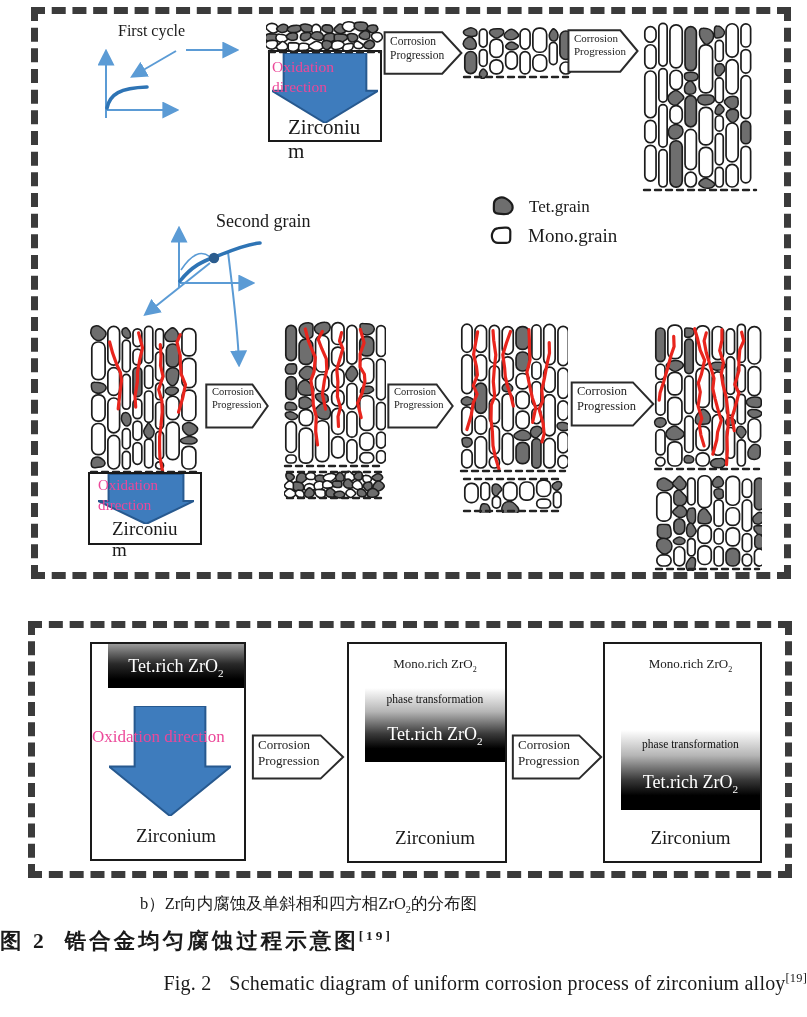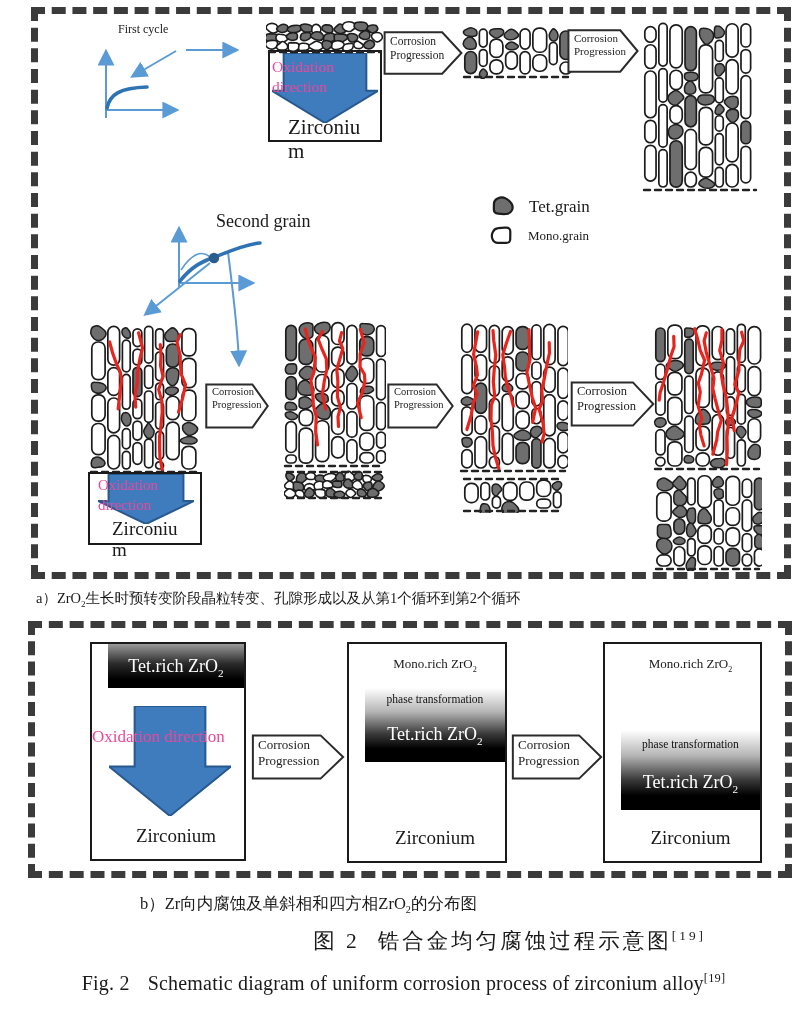--- a/index.html
+++ b/index.html
@@ -47,7 +47,7 @@
   <div class="panel" style="left:31px;top:7px;width:760px;height:572px"></div>
   <div class="panel" style="left:28px;top:621px;width:764px;height:257px"></div>
 
-  <div class="lbl" style="left:118px;top:22px;font-size:12px">First cycle</div>
+  <div class="lbl" style="left:118px;top:22px;font-size:16px">First cycle</div>
 
   <div class="zbox" style="left:268px;top:50px;width:114px;height:92px"></div>
   <div class="bluearrow" style="left:272px;top:53px;width:106px;height:70px">

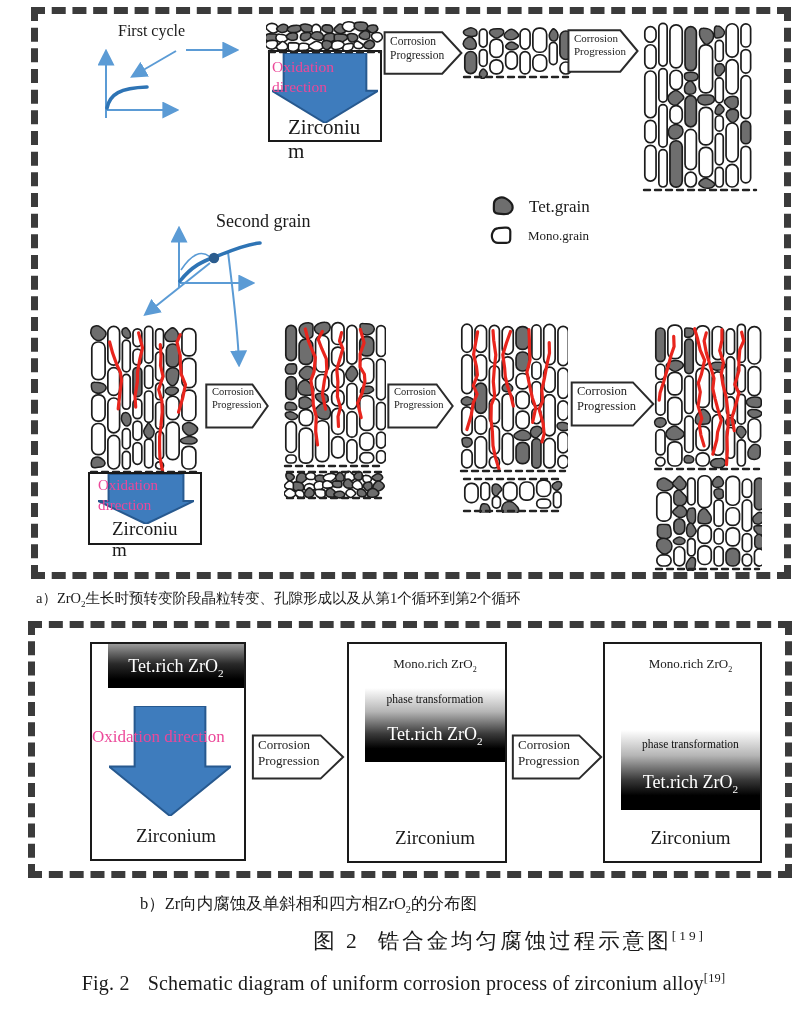--- a/index.html
+++ b/index.html
@@ -190,7 +190,7 @@
     <svg width="28" height="25">
         <path d="M22.3,8.6Q22.3,12.5 22.2,16.2Q22.2,20.0 18.1,19.9Q14.0,19.8 10.0,19.9Q5.9,19.9 4.5,16.2Q3.1,12.5 4.8,9.0Q6.4,5.5 10.2,5.1Q14.0,4.6 18.2,4.7Q22.4,4.8 22.3,8.6Z" fill="#ffffff" stroke="#1c1c1c" stroke-width="2.2" stroke-linejoin="round" stroke-linecap="round"></path>
       </svg>
-    <span style="font-size:13px">Mono.grain</span>
+    <span style="font-size:19px">Mono.grain</span>
   </div>
 
   <div class="lbl" style="left:216px;top:211px;font-size:18px">Second grain</div>

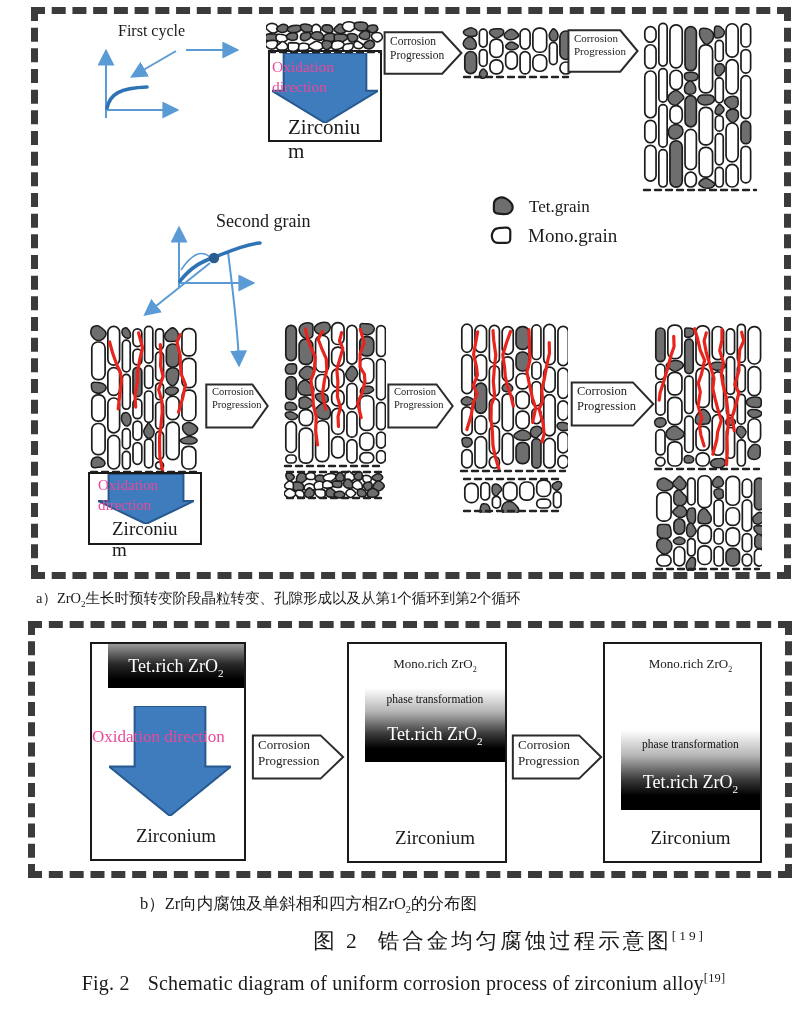--- a/index.html
+++ b/index.html
@@ -524,9 +524,6 @@
       <path d="M3,97 H106" fill="none" stroke="#222" stroke-width="2.4" stroke-linejoin="round" stroke-linecap="round" stroke-dasharray="6 5"></path>
     </svg>
 
-  <div class="lbl" style="left:36px;top:589px;font-size:14.5px">
-    <span>a）ZrO</span><sub>2</sub><span>生长时预转变阶段晶粒转变、孔隙形成以及从第1个循环到第2个循环</span>
-  </div>
 
   <div class="bbox" style="left:90px;top:642px;width:156px;height:219px">
     <div class="band band-dark" style="top:0;height:44px;color:#fff;text-align:center;line-height:44px;font-size:18px">

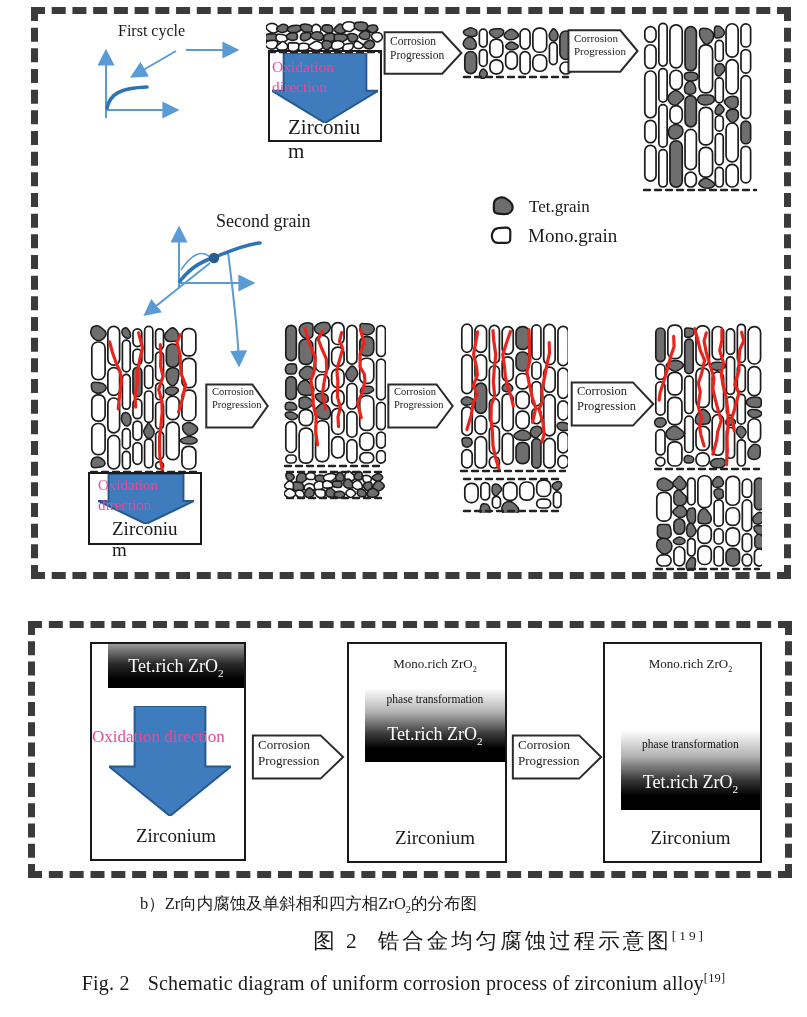--- a/index.html
+++ b/index.html
@@ -36,7 +36,7 @@
   .thick{stroke:var(--curve-blue);fill:none}
   #ab-head{fill:var(--sketch-blue)}
   .legend-row{position:absolute;display:flex;align-items:center;gap:12px}
-  .title-cn{position:absolute;left:0;width:706px;text-align:right;font-weight:400;letter-spacing:3px}
+  .title-cn{position:absolute;left:0;width:706px;text-align:left;font-weight:700;letter-spacing:3px}
   .cap-en{position:absolute;left:0;width:807px;text-align:center;letter-spacing:.2px}
 </style>
 </head>

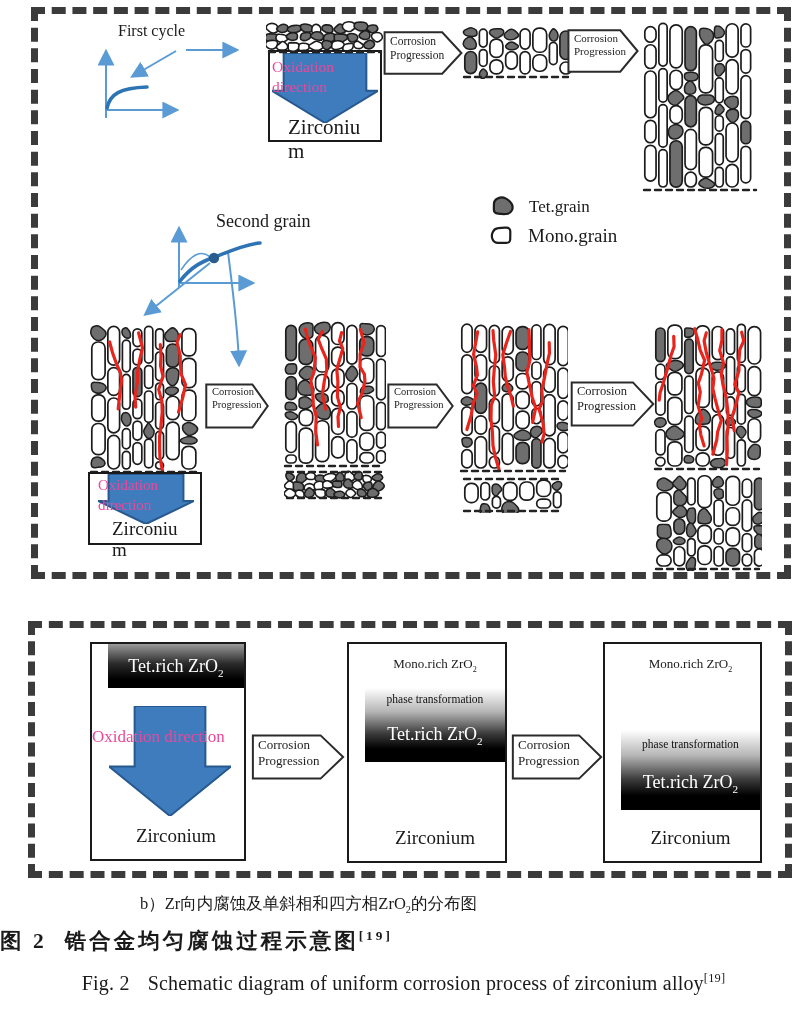--- a/index.html
+++ b/index.html
@@ -37,7 +37,7 @@
   #ab-head{fill:var(--sketch-blue)}
   .legend-row{position:absolute;display:flex;align-items:center;gap:12px}
   .title-cn{position:absolute;left:0;width:706px;text-align:left;font-weight:700;letter-spacing:3px}
-  .cap-en{position:absolute;left:0;width:807px;text-align:center;letter-spacing:.2px}
+  .cap-en{position:absolute;left:0;width:807px;text-align:right;letter-spacing:.2px}
 </style>
 </head>
 <body>

